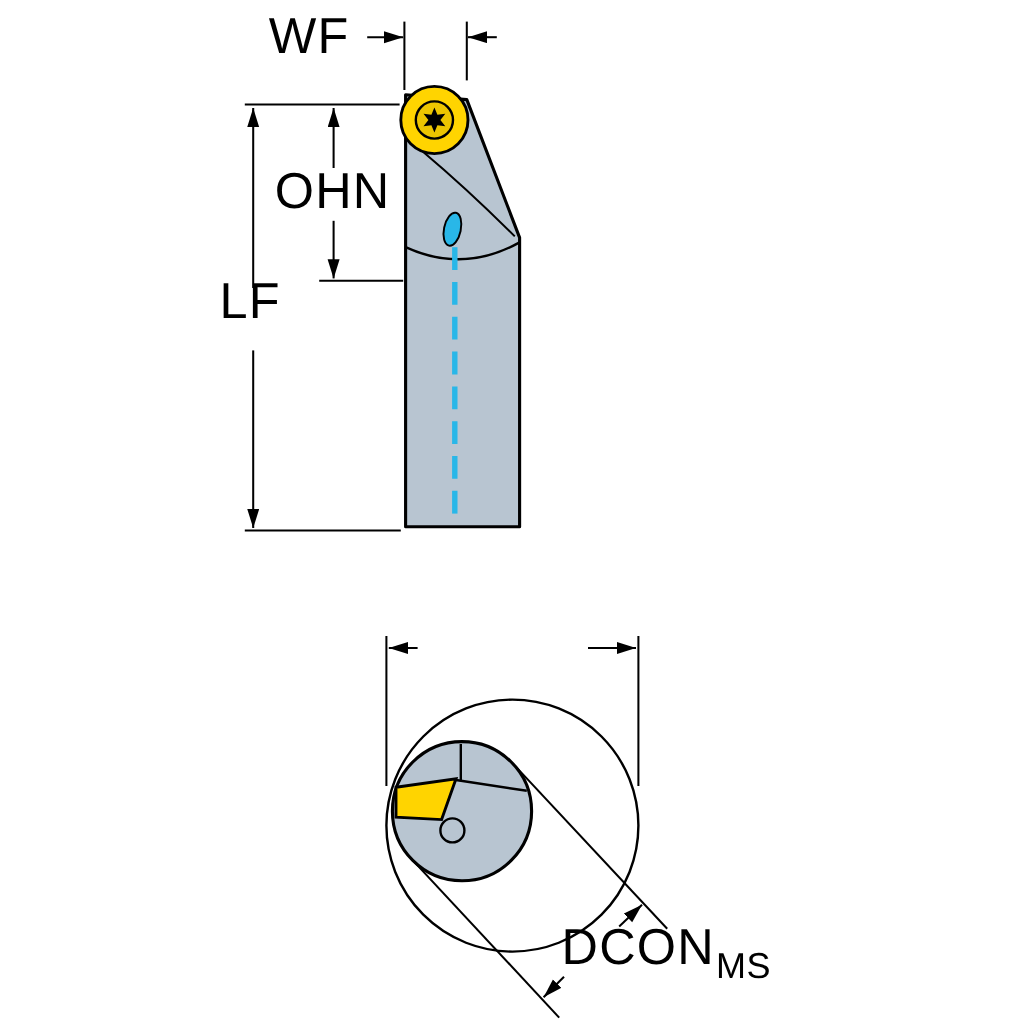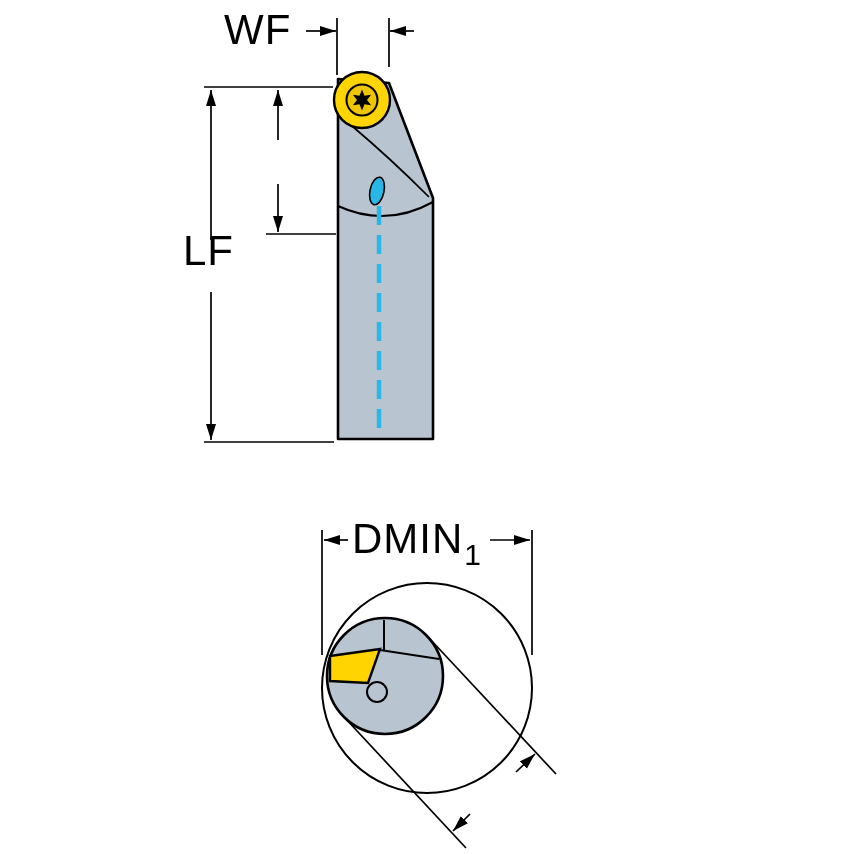--- a/index.html
+++ b/index.html
@@ -89,6 +89,9 @@
     <span>WF</span>
   </div>
 
+  <div class="dim-label" style="left:229px; top:138px">
+    <span>OHN</span>
+  </div>
 
   <div class="dim-label" style="left:183px; top:230px">
     <span>LF</span>

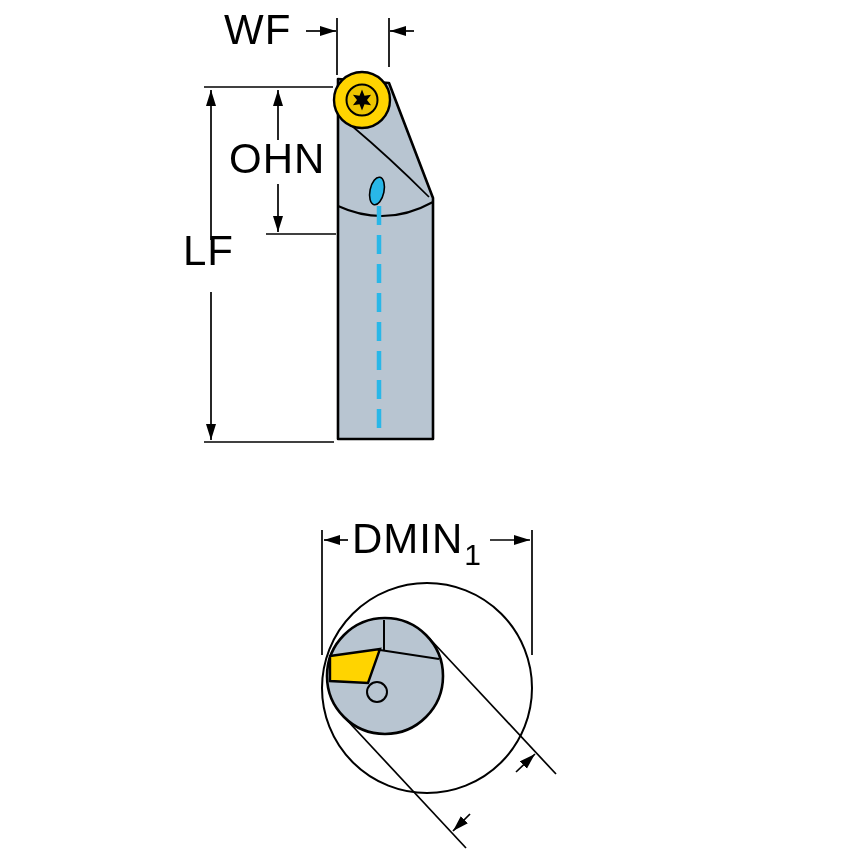--- a/index.html
+++ b/index.html
@@ -97,9 +97,6 @@
     <span>LF</span>
   </div>
 
-  <div class="dim-label" style="left:352px; top:518px">
-    <span>DMIN</span><span class="sub">1</span>
-  </div>
 
 
 </div>

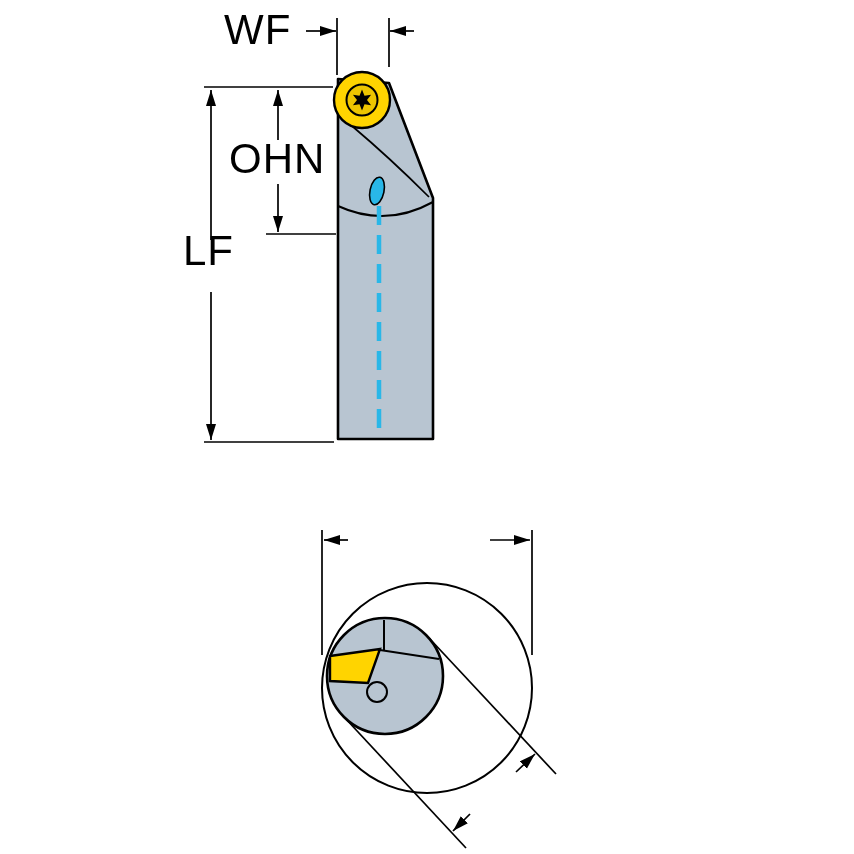--- a/index.html
+++ b/index.html
@@ -98,6 +98,9 @@
   </div>
 
 
+  <div class="dim-label" style="left:468px; top:768px">
+    <span>DCON</span><span class="sub">MS</span>
+  </div>
 
 </div>
 

